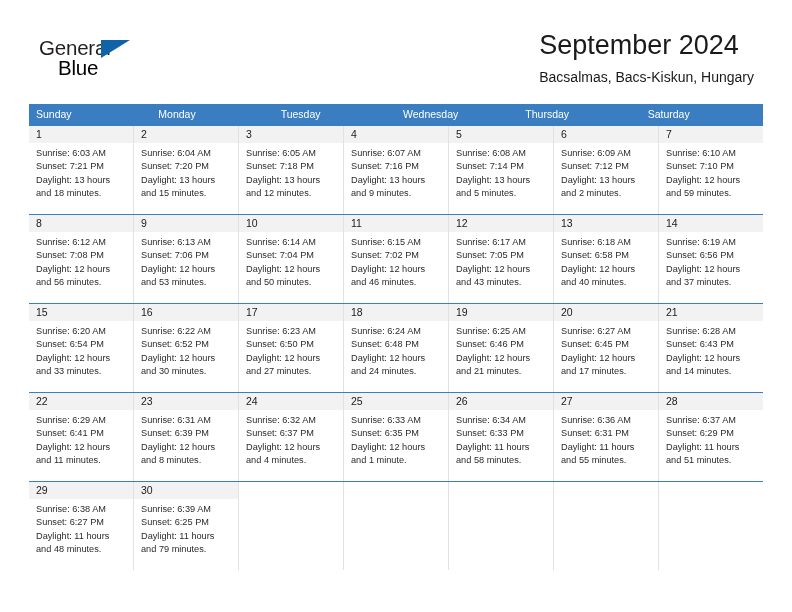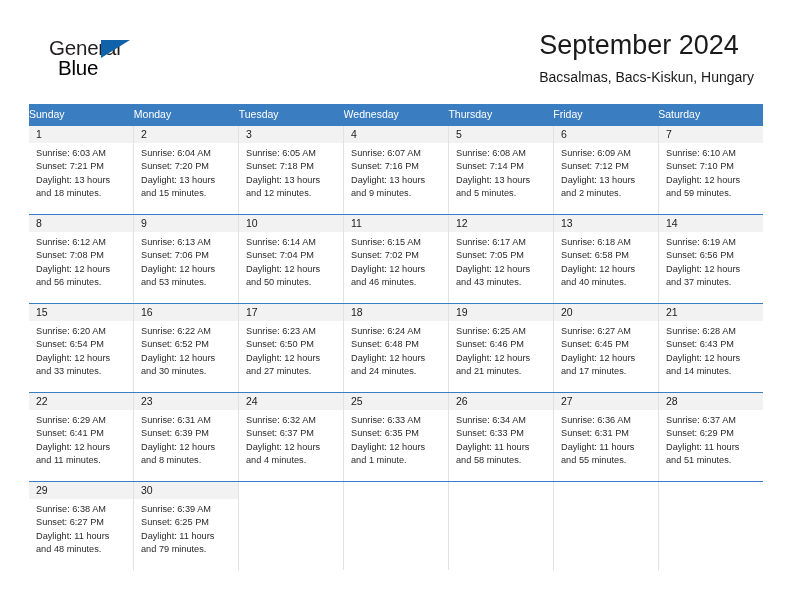--- a/index.html
+++ b/index.html
@@ -40,7 +40,7 @@
   }
   .brand-general {
     position: absolute;
-    left: 16px;
+    left: 6px;
     top: 0;
     font-size: 20.5px;
     letter-spacing: -0.2px;

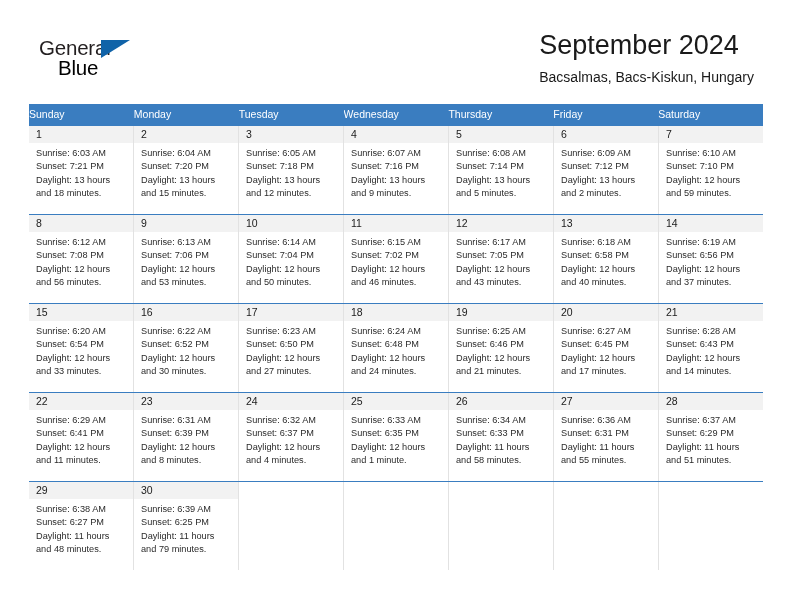--- a/index.html
+++ b/index.html
@@ -106,6 +106,7 @@
     color: #ffffff;
     font-size: 10.5px;
     line-height: 21px;
+    padding-left: 7px;
     box-sizing: border-box;
     white-space: nowrap;
     overflow: hidden;

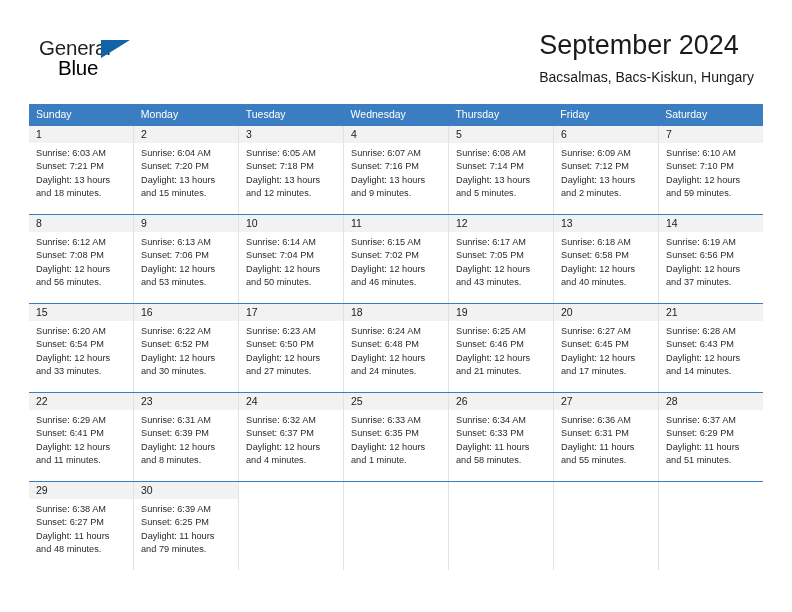--- a/index.html
+++ b/index.html
@@ -185,7 +185,6 @@
       <div class="weekday-cell">Tuesday</div>
       <div class="weekday-cell">Wednesday</div>
       <div class="weekday-cell">Thursday</div>
-      <div class="weekday-cell">Friday</div>
       <div class="weekday-cell">Saturday</div>
     </div>
 

